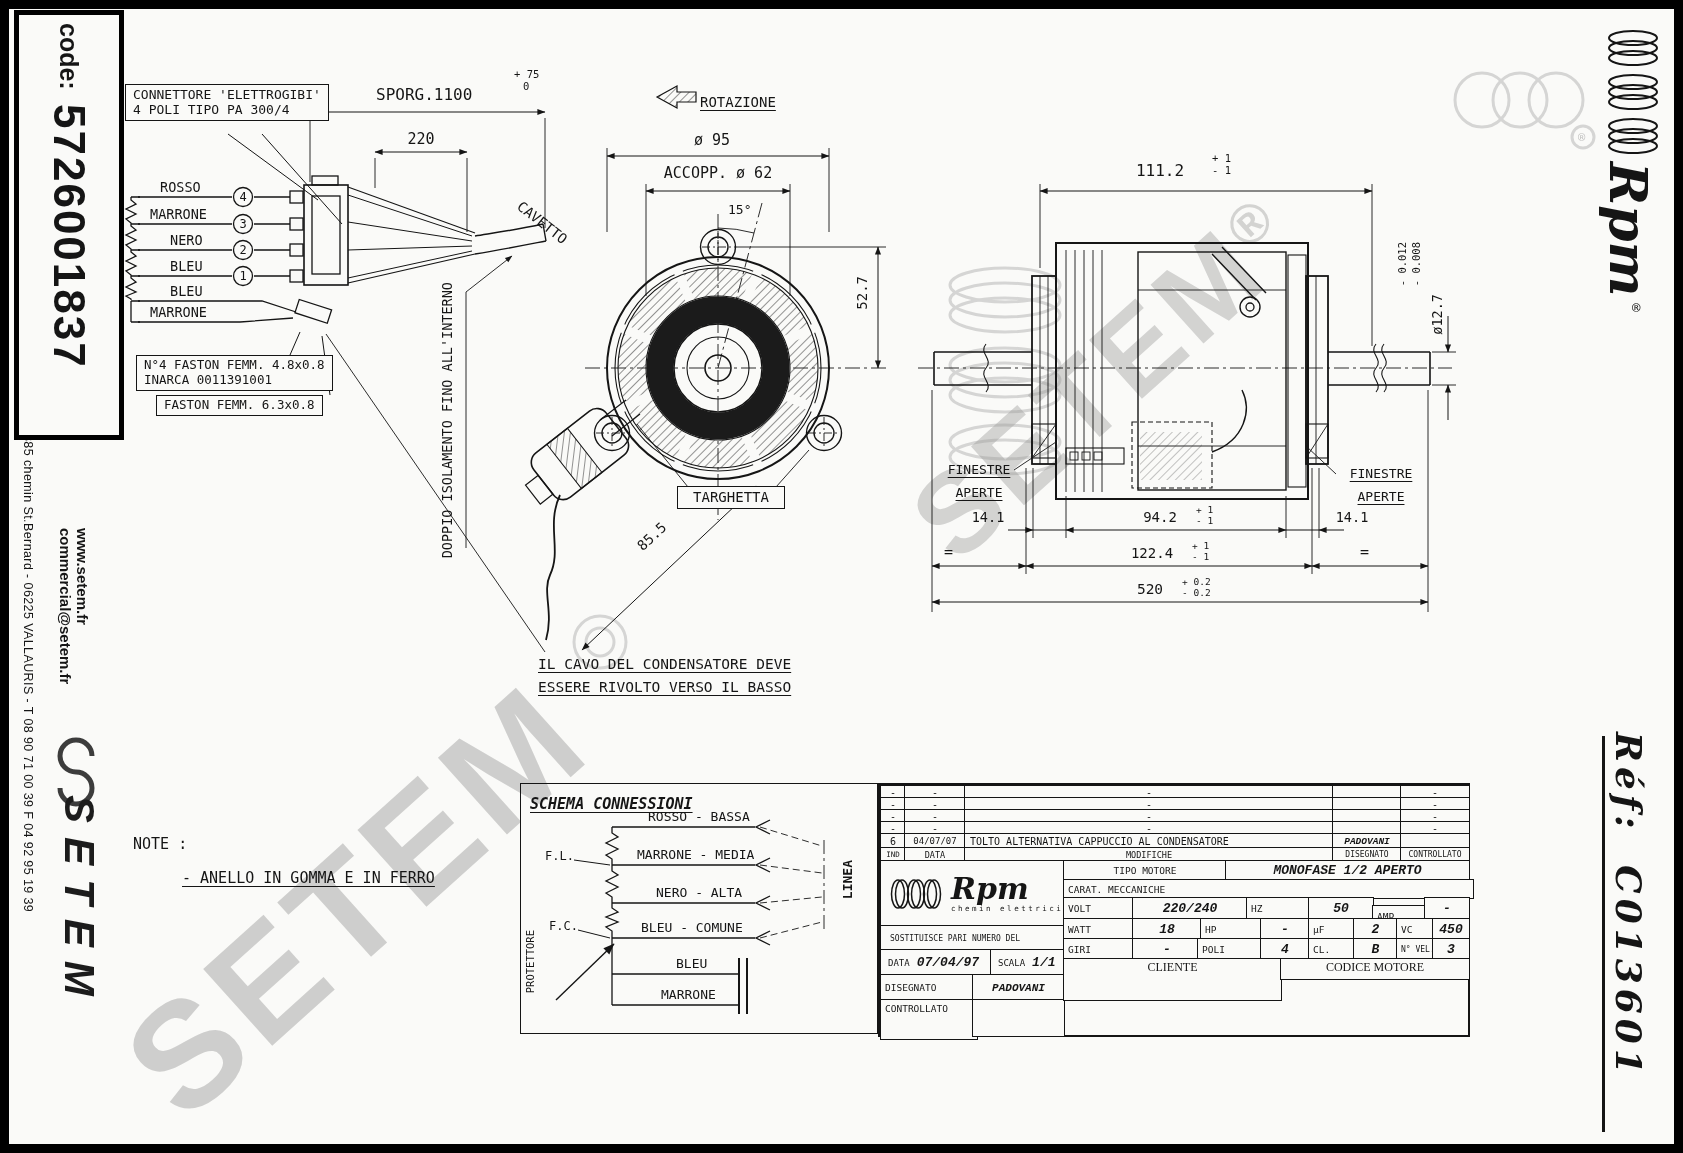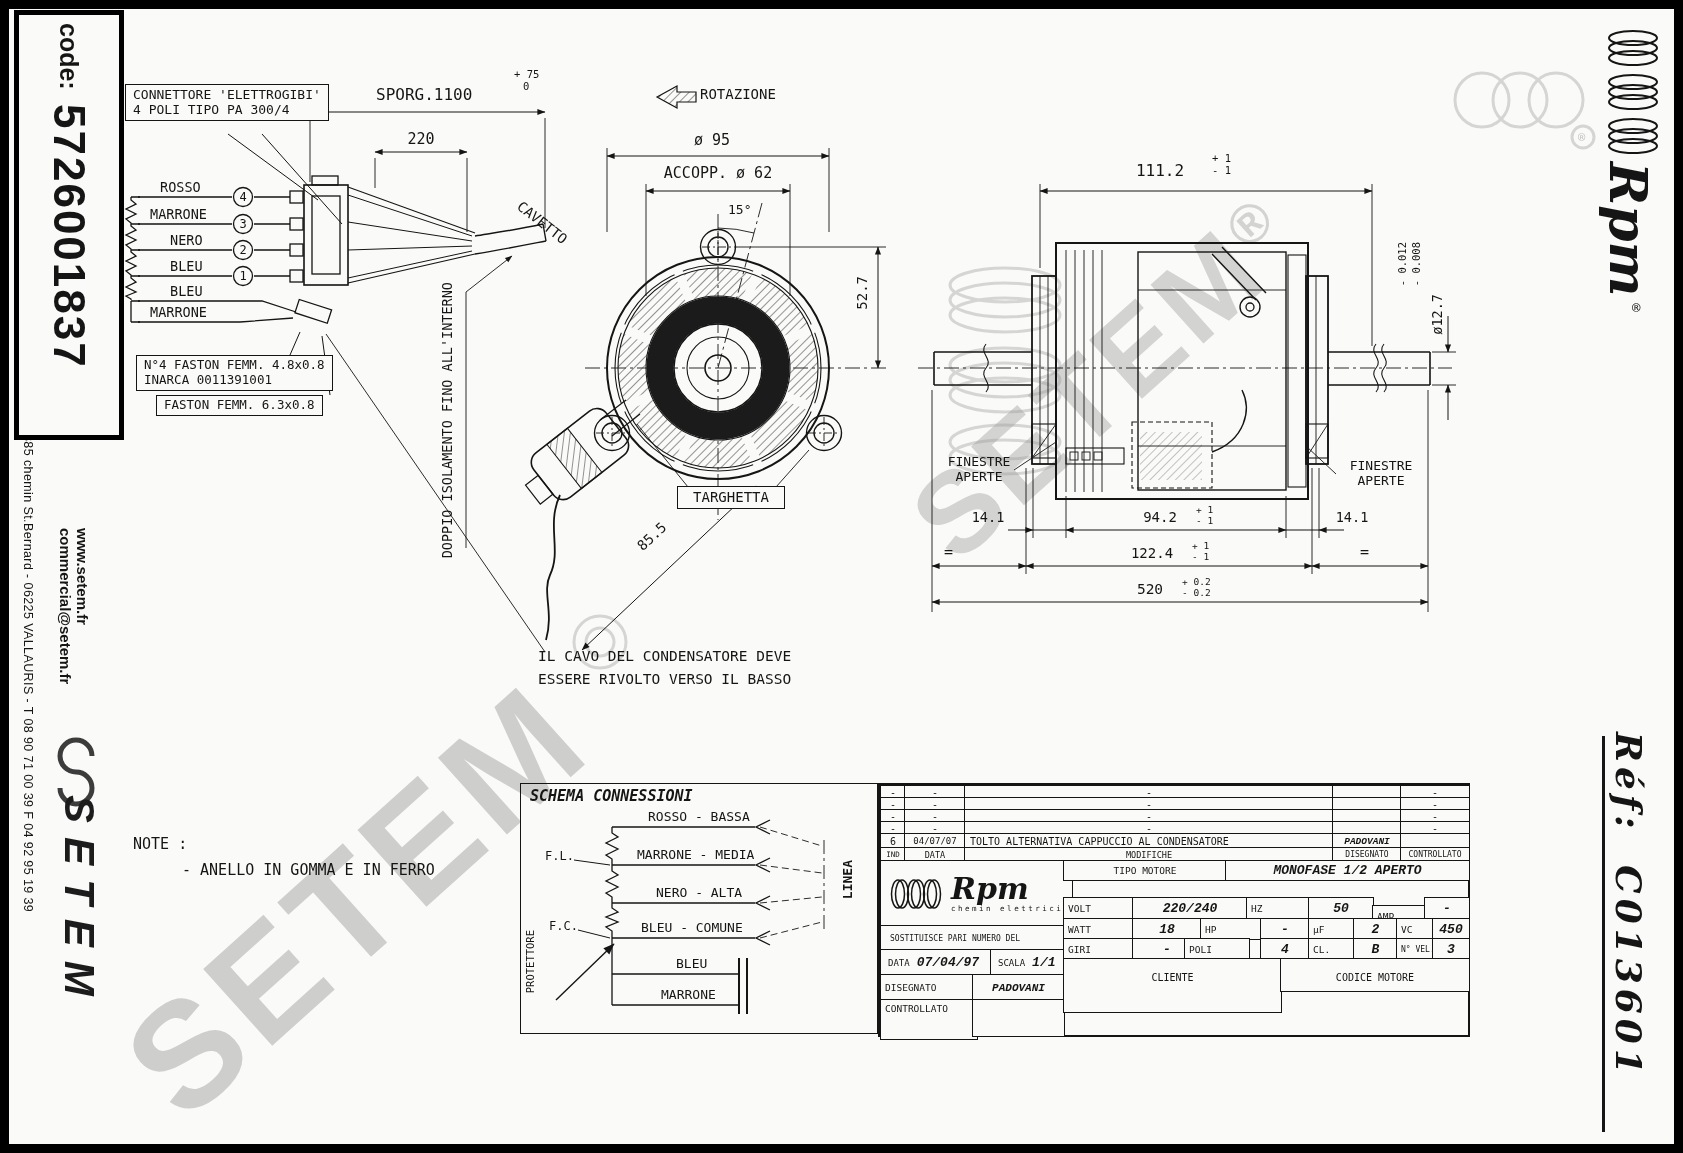--- a/index.html
+++ b/index.html
@@ -9,7 +9,7 @@
   svg.layer{position:absolute;left:0;top:0;z-index:10;}
   .lbl{position:absolute;white-space:nowrap;font-size:14px;line-height:1.18;z-index:20;}
   .c{transform:translateX(-50%);}
-  .u{text-underline-offset:3px;text-decoration-thickness:1.2px;}
+  .u{text-decoration:underline;text-underline-offset:3px;text-decoration-thickness:1.2px;margin-top:8px;}
   .b{font-weight:bold;}
   .i{font-style:italic;}
   .sans{font-family:"Liberation Sans",sans-serif;}

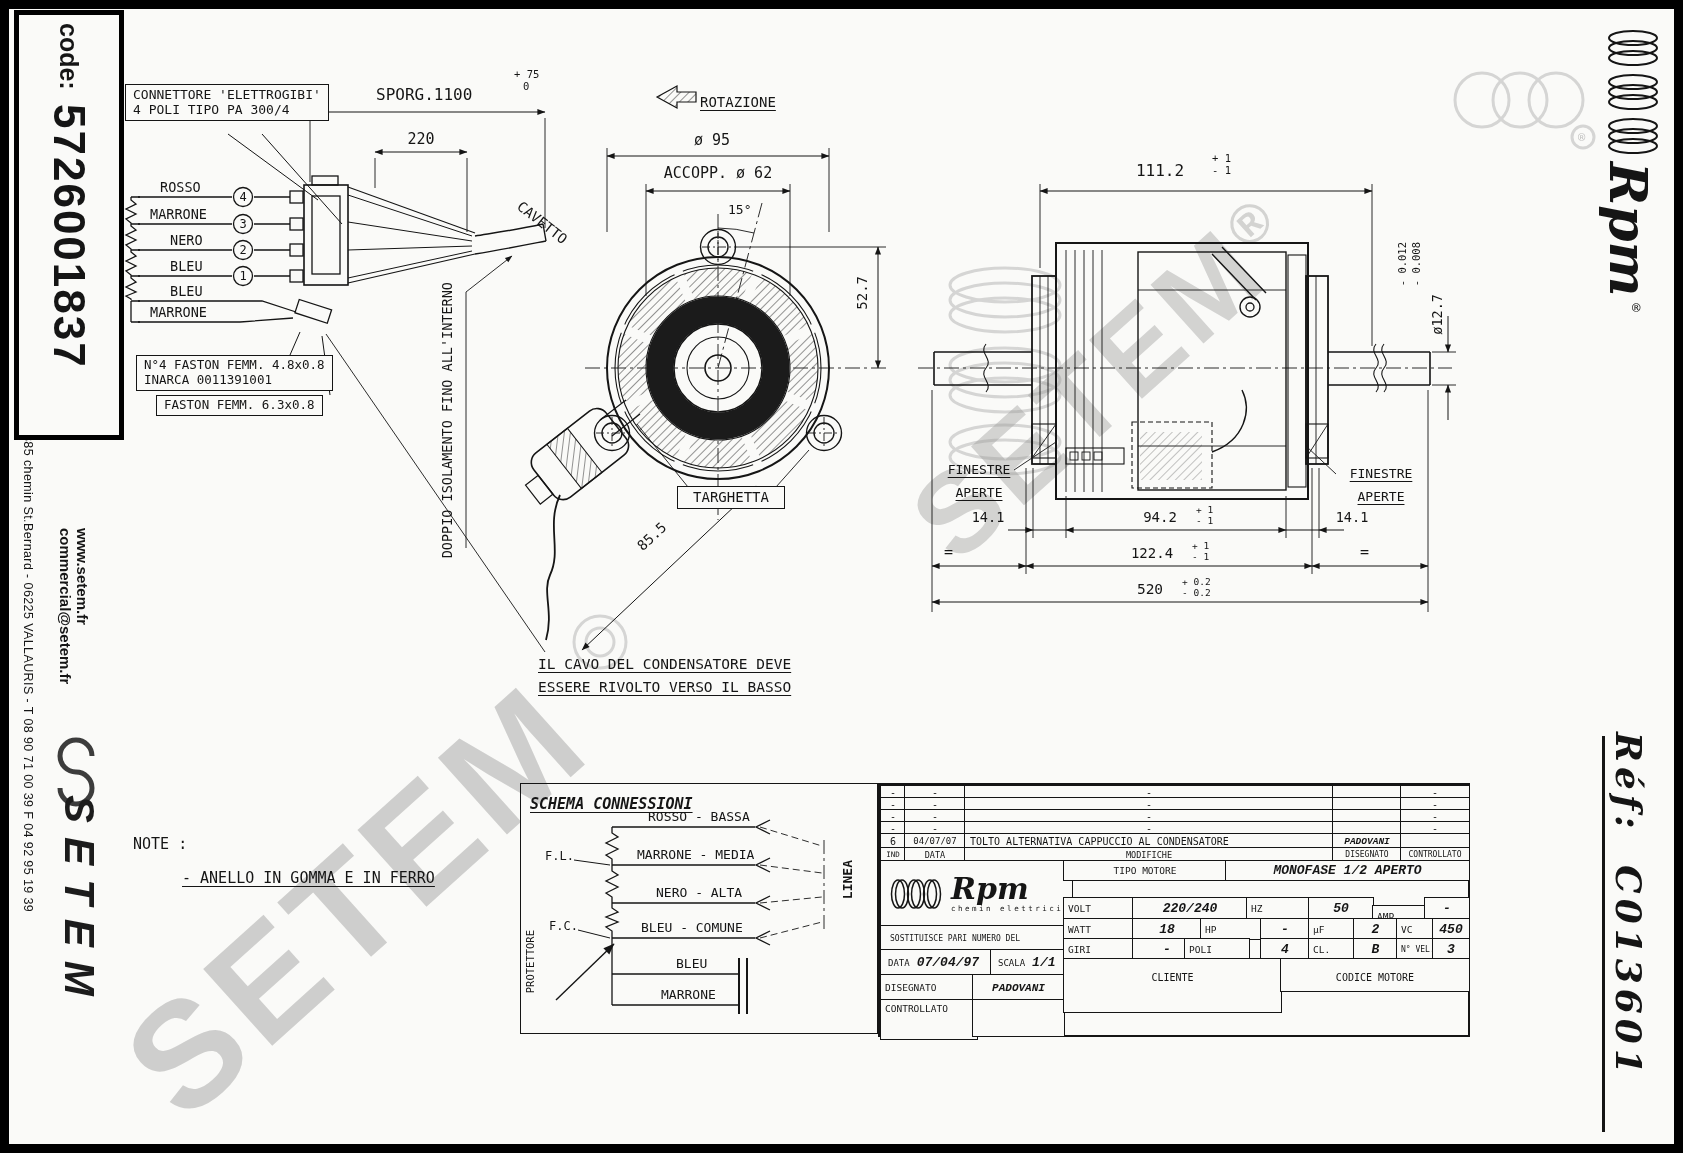--- a/index.html
+++ b/index.html
@@ -480,6 +480,7 @@
 
     <div class="cl" style="left:183px;top:75px;width:162px;height:19px;font-size:9.5px;">TIPO MOTORE</div>
     <div class="cl valcell" style="left:345px;top:75px;width:243px;height:19px;font-size:13px;">MONOFASE 1/2 APERTO</div>
+    <div class="cl labcell" style="left:183px;top:94px;width:405px;height:18px;">CARAT. MECCANICHE</div>
 
     <div class="cl labcell" style="left:183px;top:112px;width:69px;height:21px;">VOLT</div>
     <div class="cl valcell" style="left:252px;top:112px;width:114px;height:21px;">220/240</div>

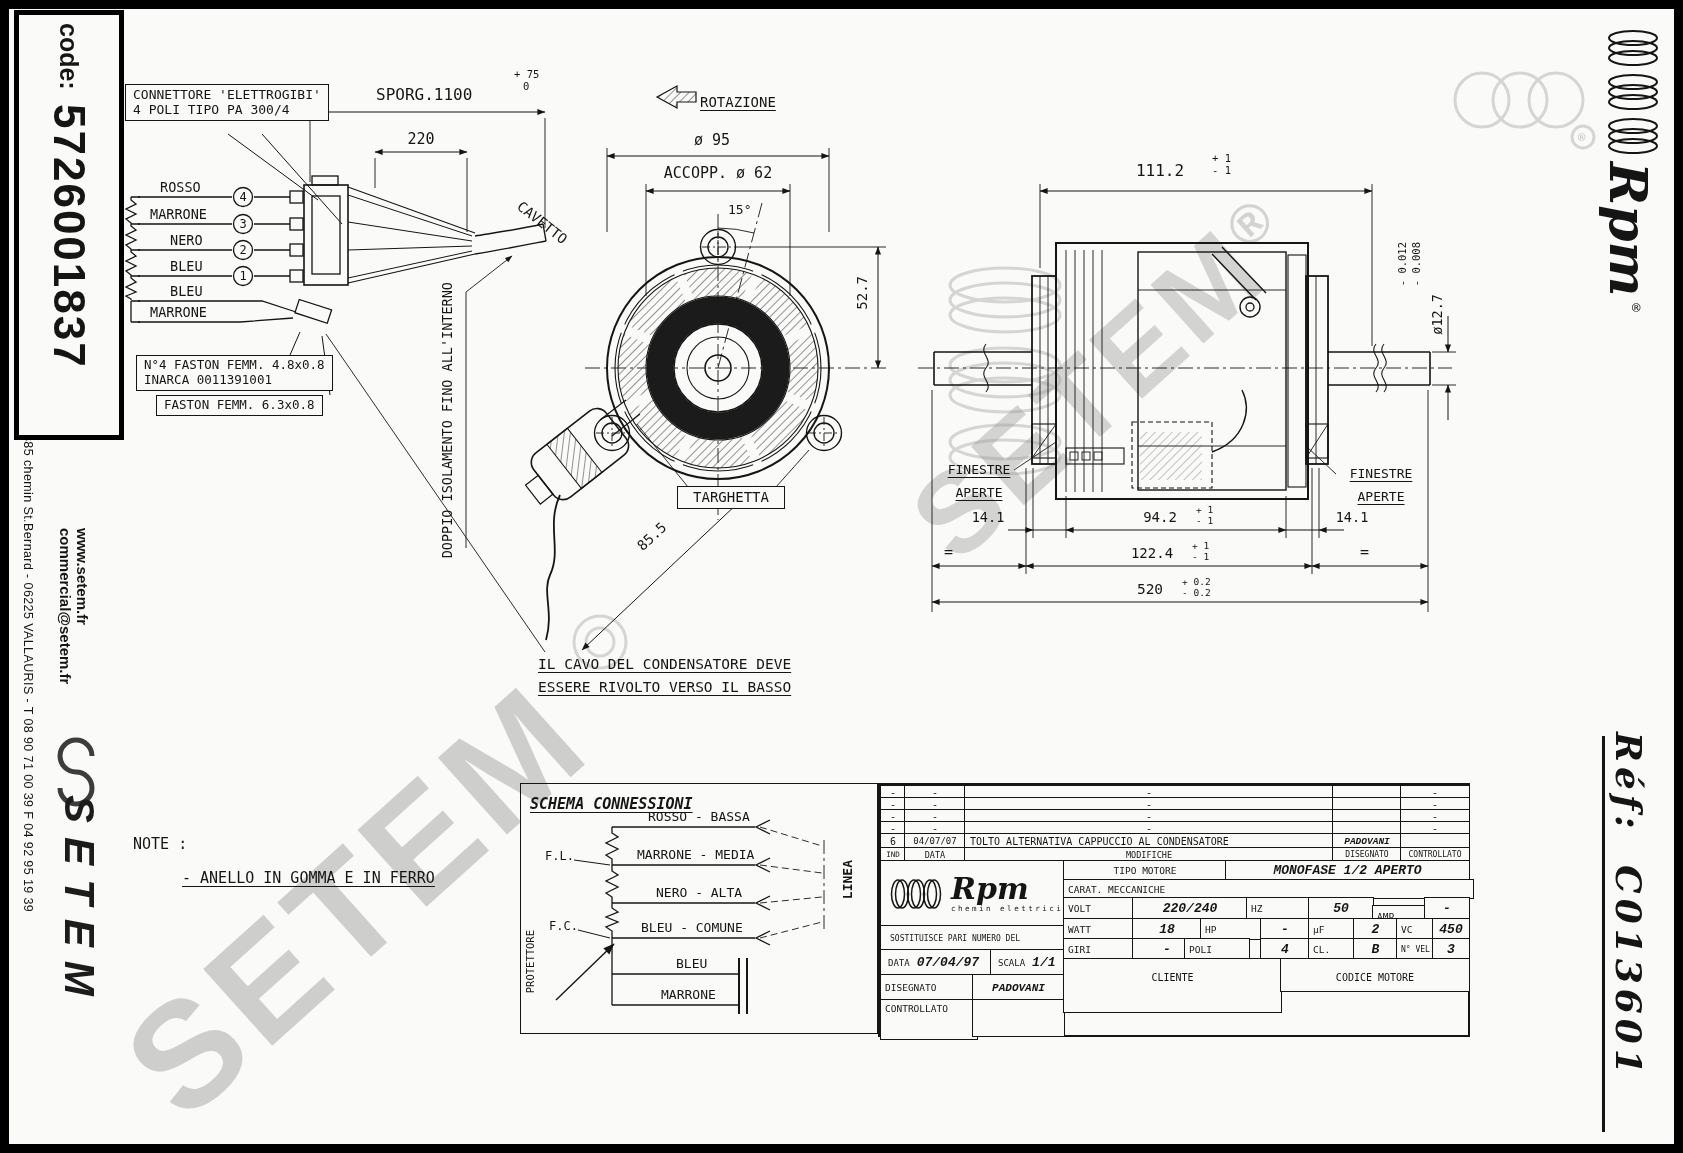--- a/index.html
+++ b/index.html
@@ -500,7 +500,7 @@
 
     <div class="cl labcell" style="left:183px;top:153px;width:69px;height:20px;">GIRI</div>
     <div class="cl valcell" style="left:252px;top:153px;width:68px;height:20px;">-</div>
-    <div class="cl labcell" style="left:304px;top:153px;width:60px;height:20px;">POLI</div>
+    <div class="cl labcell" style="left:317px;top:153px;width:60px;height:20px;">POLI</div>
     <div class="cl valcell" style="left:380px;top:153px;width:48px;height:20px;">4</div>
     <div class="cl labcell" style="left:428px;top:153px;width:45px;height:20px;">CL.</div>
     <div class="cl valcell" style="left:473px;top:153px;width:43px;height:20px;">B</div>

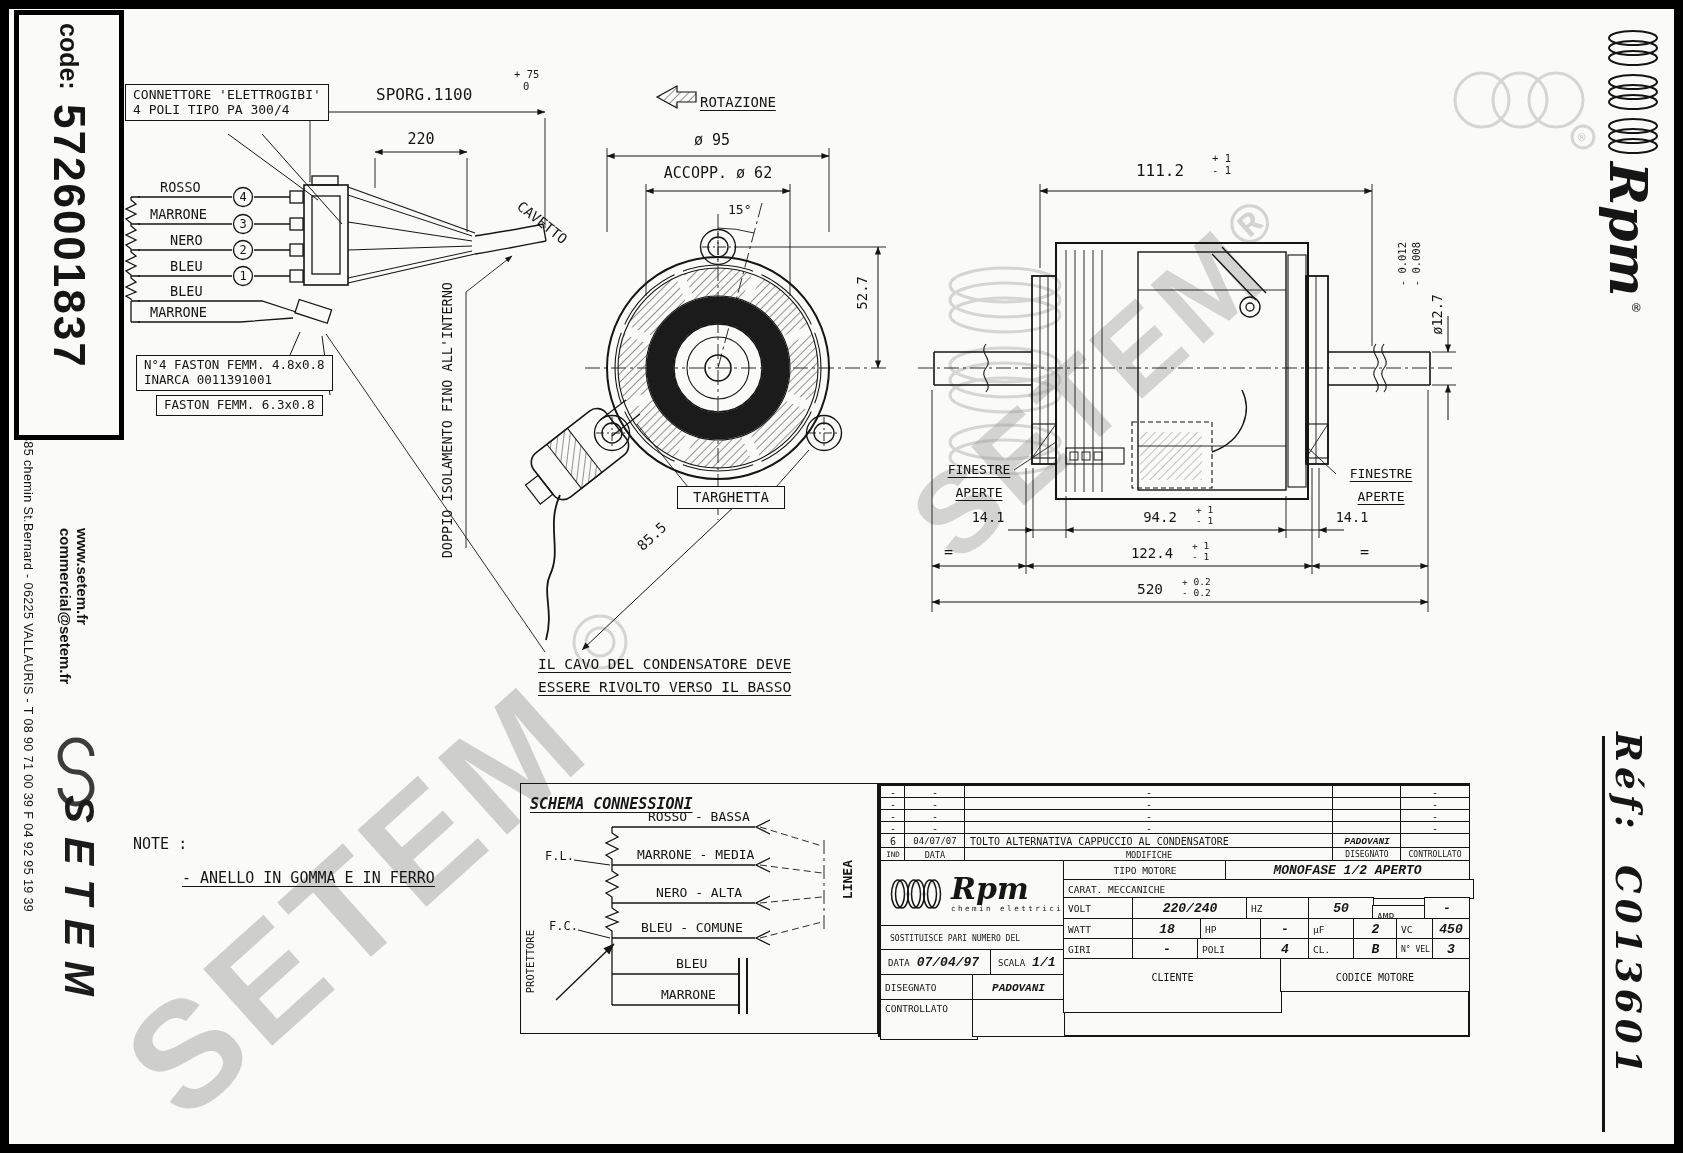--- a/index.html
+++ b/index.html
@@ -27,7 +27,7 @@
   .cl .lab{font-size:9px;padding:1px 3px;}
   .labcell{justify-content:flex-start;font-size:9.5px;padding-left:4px;}
   .valcell{font-family:Liberation Mono, monospace;font-style:italic;font-weight:bold;font-size:13px;}
-  .toplab{align-items:flex-start;justify-content:center;font-size:10px;padding-top:13px;}
+  .toplab{align-items:flex-start;justify-content:center;font-size:12px;padding-top:1px;font-family:Liberation Serif, serif;}
   #schemabox{position:absolute;left:520px;top:783px;width:356px;height:249px;
              border:1.6px solid #151515;z-index:8;}
 </style>

